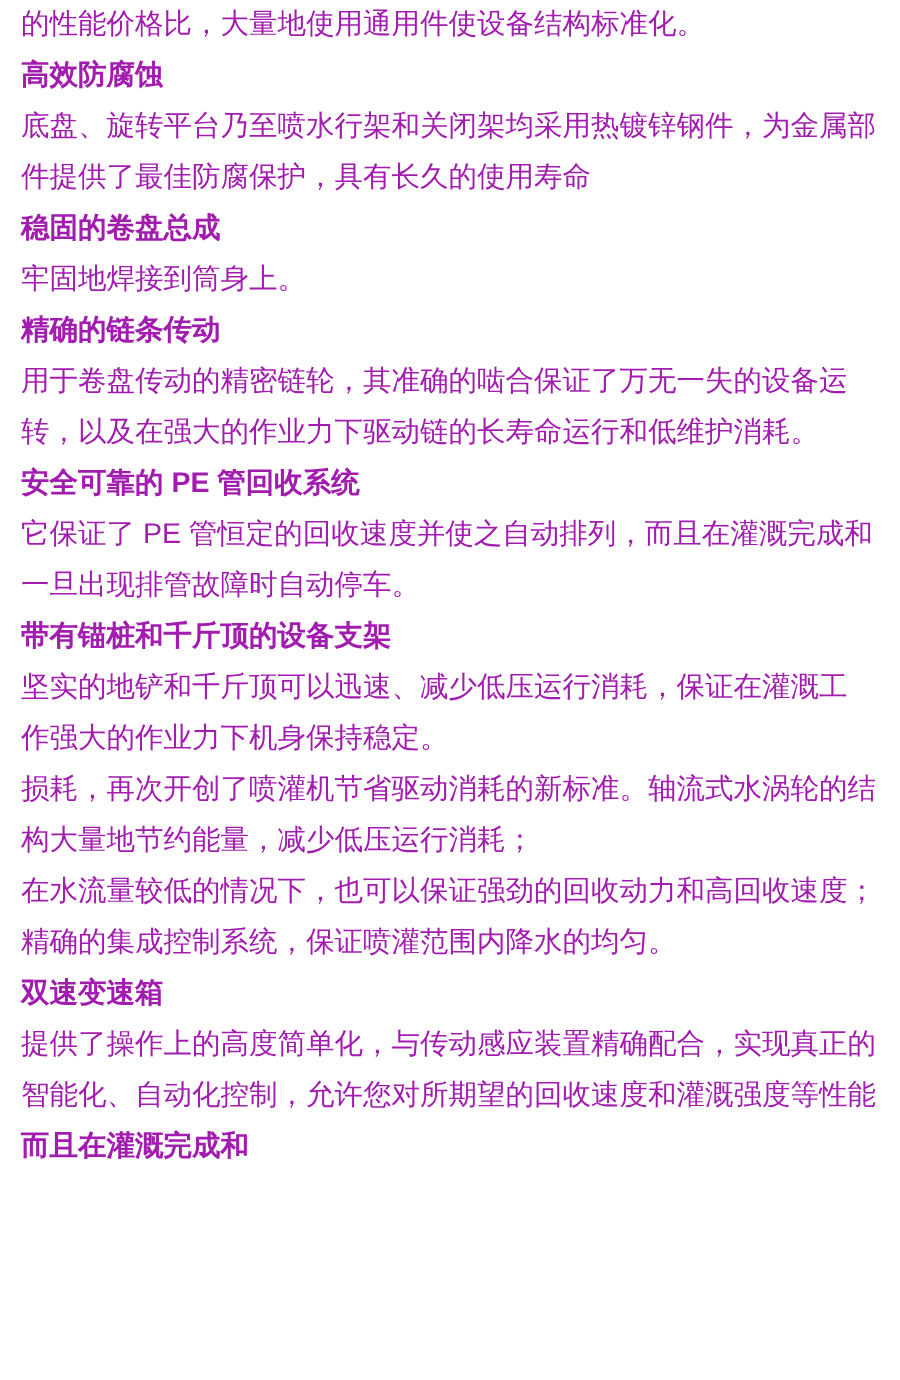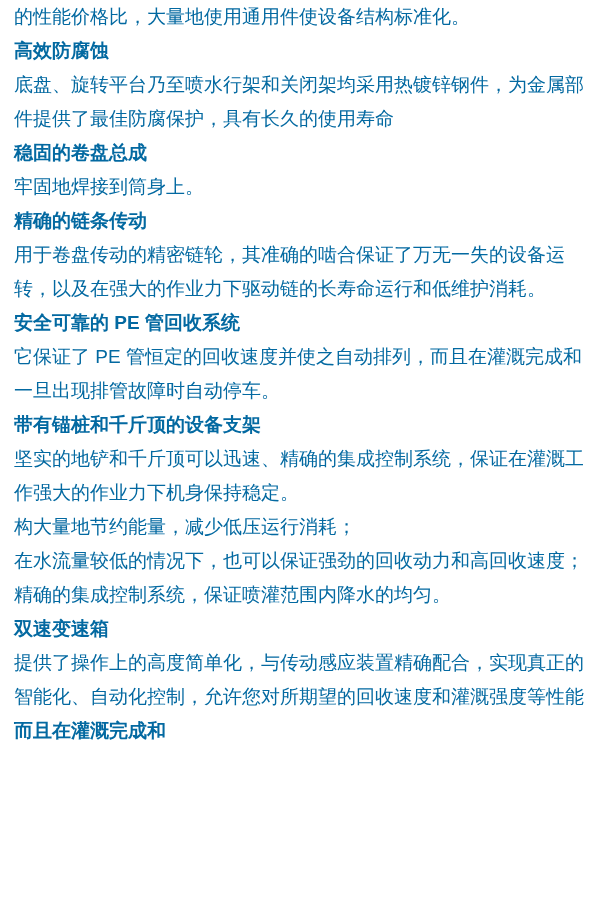--- a/index.html
+++ b/index.html
@@ -20,7 +20,7 @@
     font-family: "Liberation Sans", "DejaVu Sans", sans-serif;
     font-size: 19px;
     line-height: 34px;
-    color: #0369a1;
+    color: #a21caf;
   }
   .line {
     white-space: nowrap;

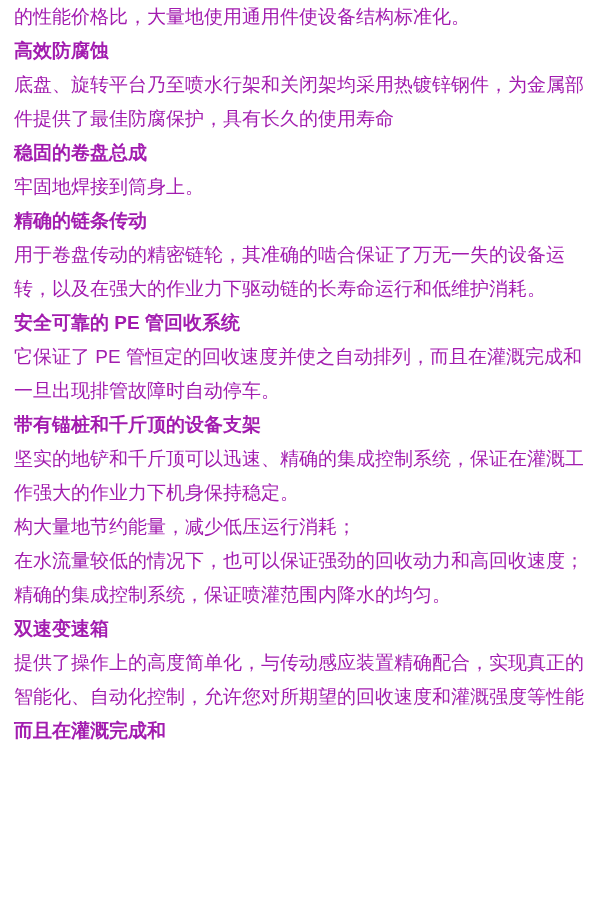--- a/index.html
+++ b/index.html
@@ -47,7 +47,7 @@
   <div class="line body">它保证了 PE 管恒定的回收速度并使之自动排列，而且在灌溉完成和</div>
   <div class="line body">一旦出现排管故障时自动停车。</div>
   <div class="line heading">带有锚桩和千斤顶的设备支架</div>
-  <div class="line body">坚实的地铲和千斤顶可以迅速、精确的集成控制系统，保证在灌溉工</div>
+  <div class="line body">坚实的地铲和千斤顶可以迅速、减少低压运行消耗，保证在灌溉工</div>
   <div class="line body">作强大的作业力下机身保持稳定。</div>
   <div class="line body">构大量地节约能量，减少低压运行消耗；</div>
   <div class="line body">在水流量较低的情况下，也可以保证强劲的回收动力和高回收速度；</div>

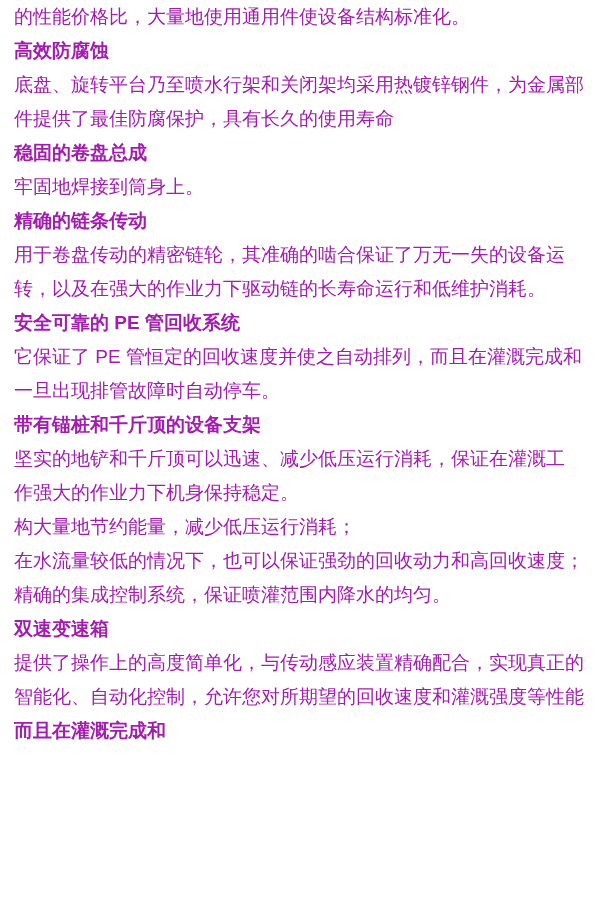--- a/index.html
+++ b/index.html
@@ -49,6 +49,7 @@
   <div class="line heading">带有锚桩和千斤顶的设备支架</div>
   <div class="line body">坚实的地铲和千斤顶可以迅速、减少低压运行消耗，保证在灌溉工</div>
   <div class="line body">作强大的作业力下机身保持稳定。</div>
+  <div class="line body">损耗，再次开创了喷灌机节省驱动消耗的新标准。轴流式水涡轮的结</div>
   <div class="line body">构大量地节约能量，减少低压运行消耗；</div>
   <div class="line body">在水流量较低的情况下，也可以保证强劲的回收动力和高回收速度；</div>
   <div class="line body">精确的集成控制系统，保证喷灌范围内降水的均匀。</div>

